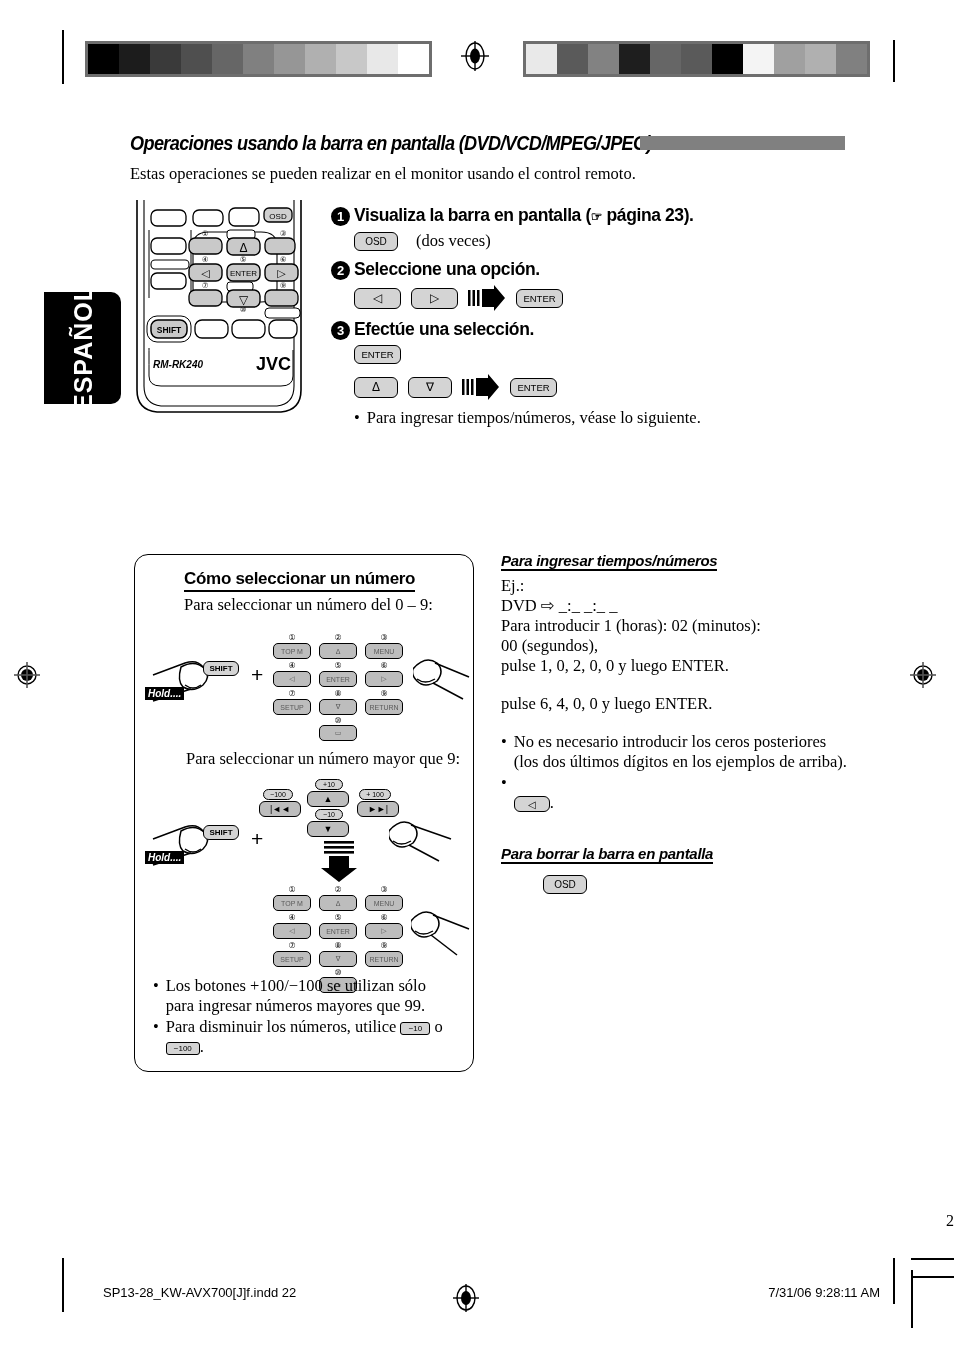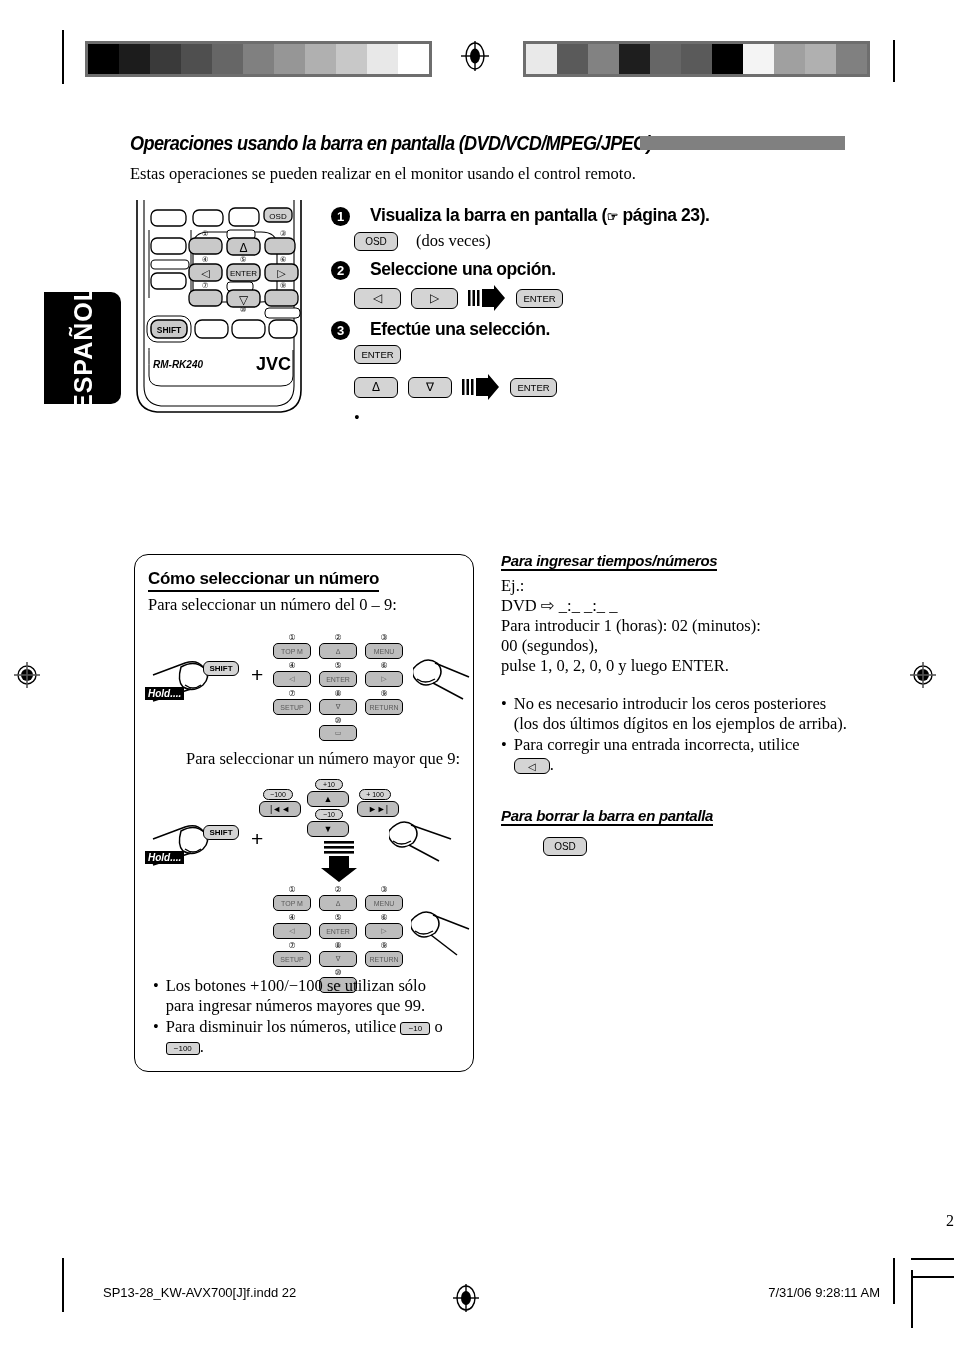--- a/index.html
+++ b/index.html
@@ -47,7 +47,7 @@
       font-family:"Liberation Sans",sans-serif;font-weight:bold;font-size:13px;
       display:flex;align-items:center;justify-content:center;flex:0 0 auto;margin-top:2px;}
   .step-head{font-family:"Liberation Sans",sans-serif;font-weight:bold;font-size:17.5px;
-      margin-left:20px;letter-spacing:-0.4px;}
+      margin-left:4px;letter-spacing:-0.4px;}
   .subline{margin-left:23px;display:flex;align-items:center;gap:18px;margin:5px 0 8px 23px;}
   .note{font-size:16.5px;}
   .arrowblk{display:inline-flex;align-items:center;}

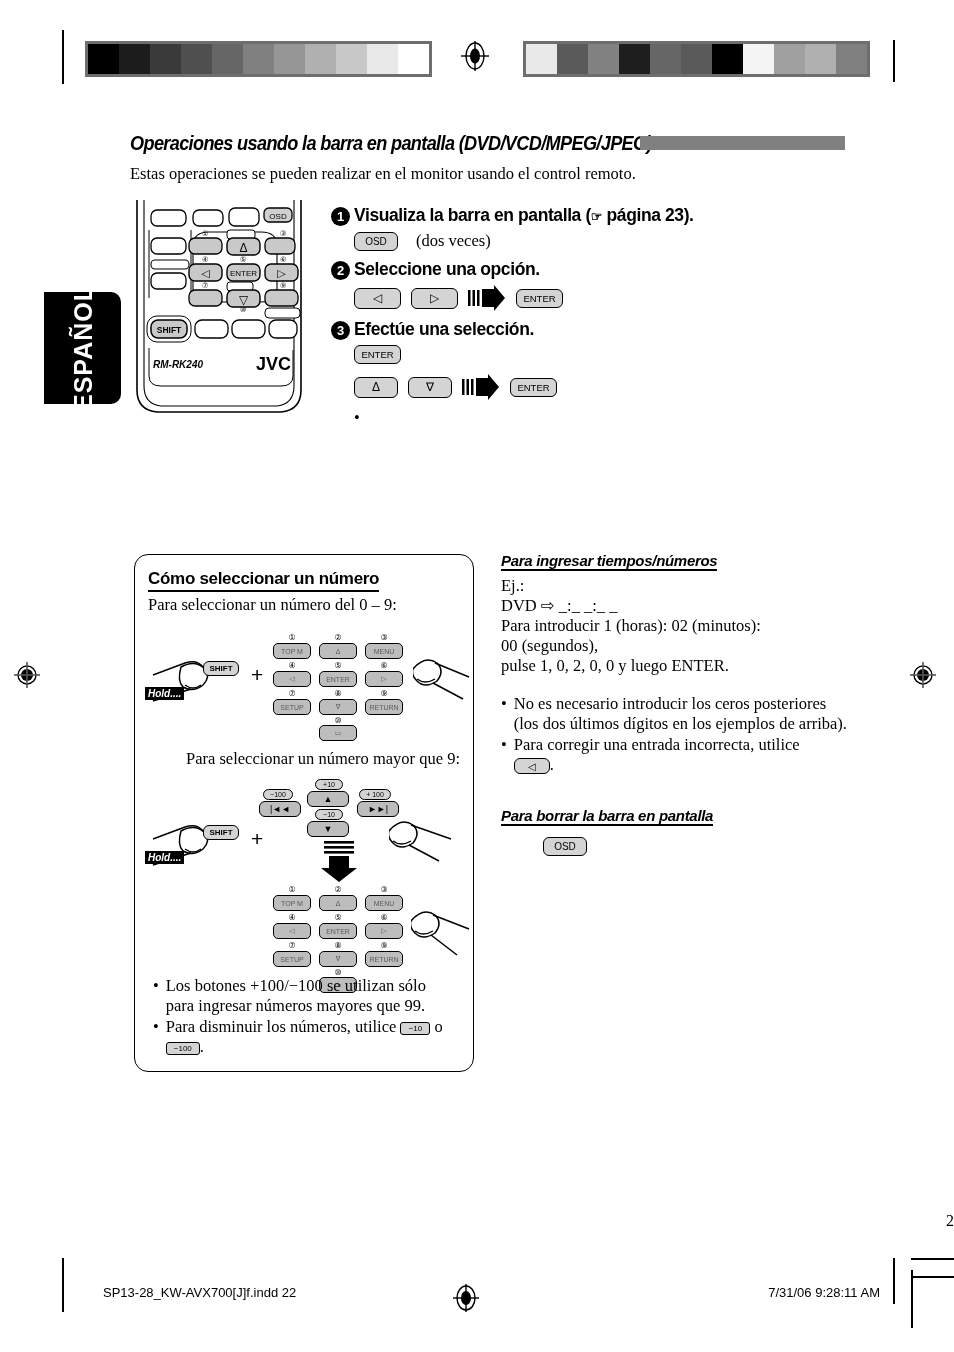--- a/index.html
+++ b/index.html
@@ -290,6 +290,7 @@
   </div>
   <div class="bullet-line">
     <span class="dot">•</span>
+    <span>Para ingresar tiempos/números, véase lo siguiente.</span>
   </div>
 </div>
 

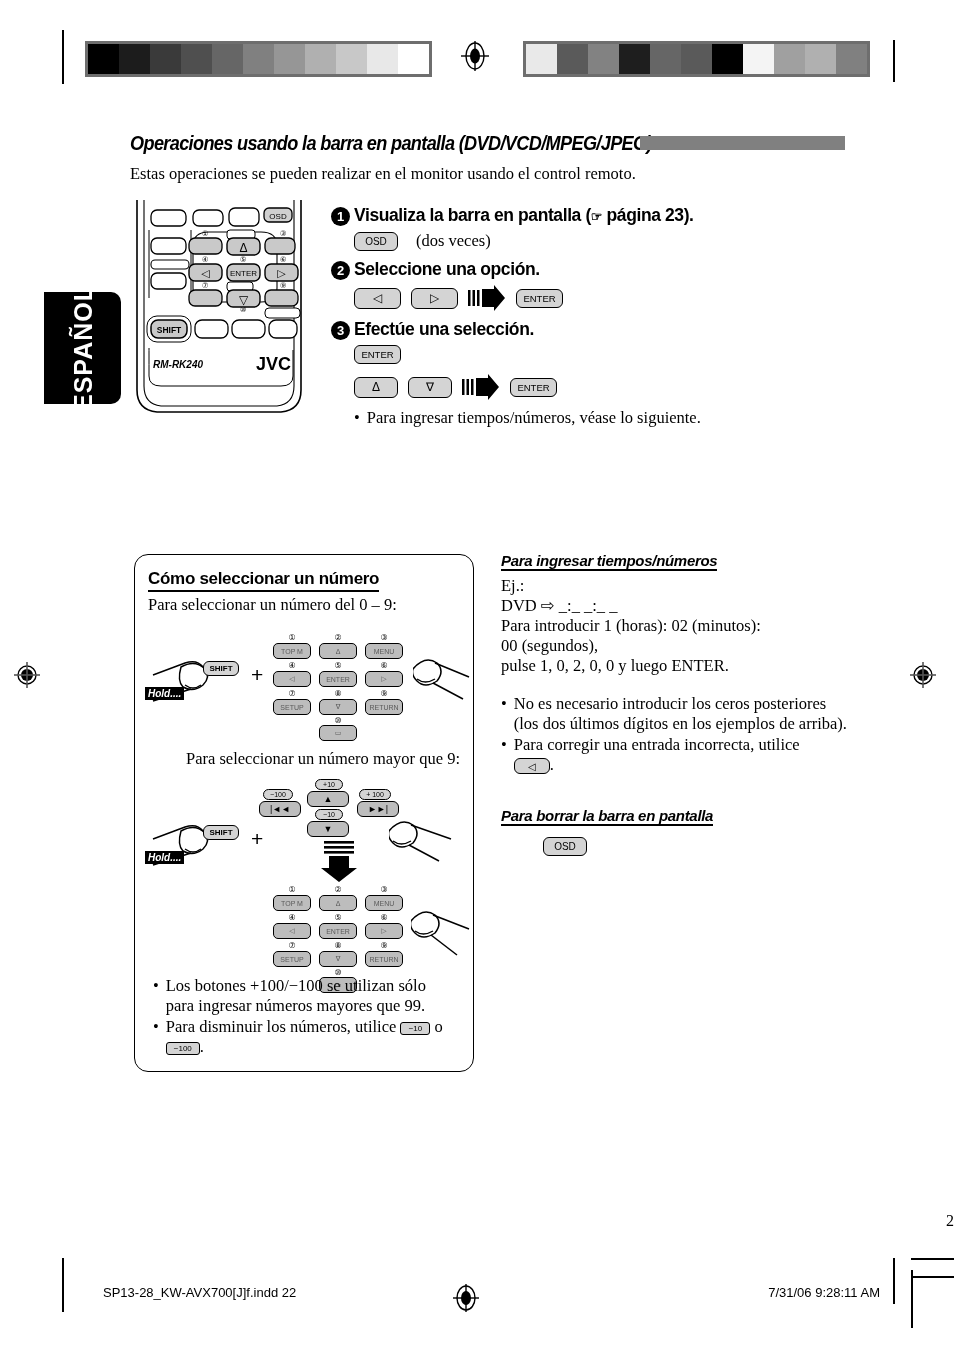--- a/index.html
+++ b/index.html
@@ -56,7 +56,7 @@
 
   
   #numbox{position:absolute;left:134px;top:554px;width:340px;height:518px;
-          border:1.7px solid #000;border-radius:14px;box-sizing:border-box;}
+          border:1.7px solid #000;border-radius:14px;box-sizing:border-box;padding-left:36px;}
   .boxhead{font-family:"Liberation Sans",sans-serif;font-weight:bold;font-size:17px;
       border-bottom:2px solid #000;display:inline-block;padding-bottom:1px;letter-spacing:-0.3px;}
   .boxtext{font-size:16.5px;}

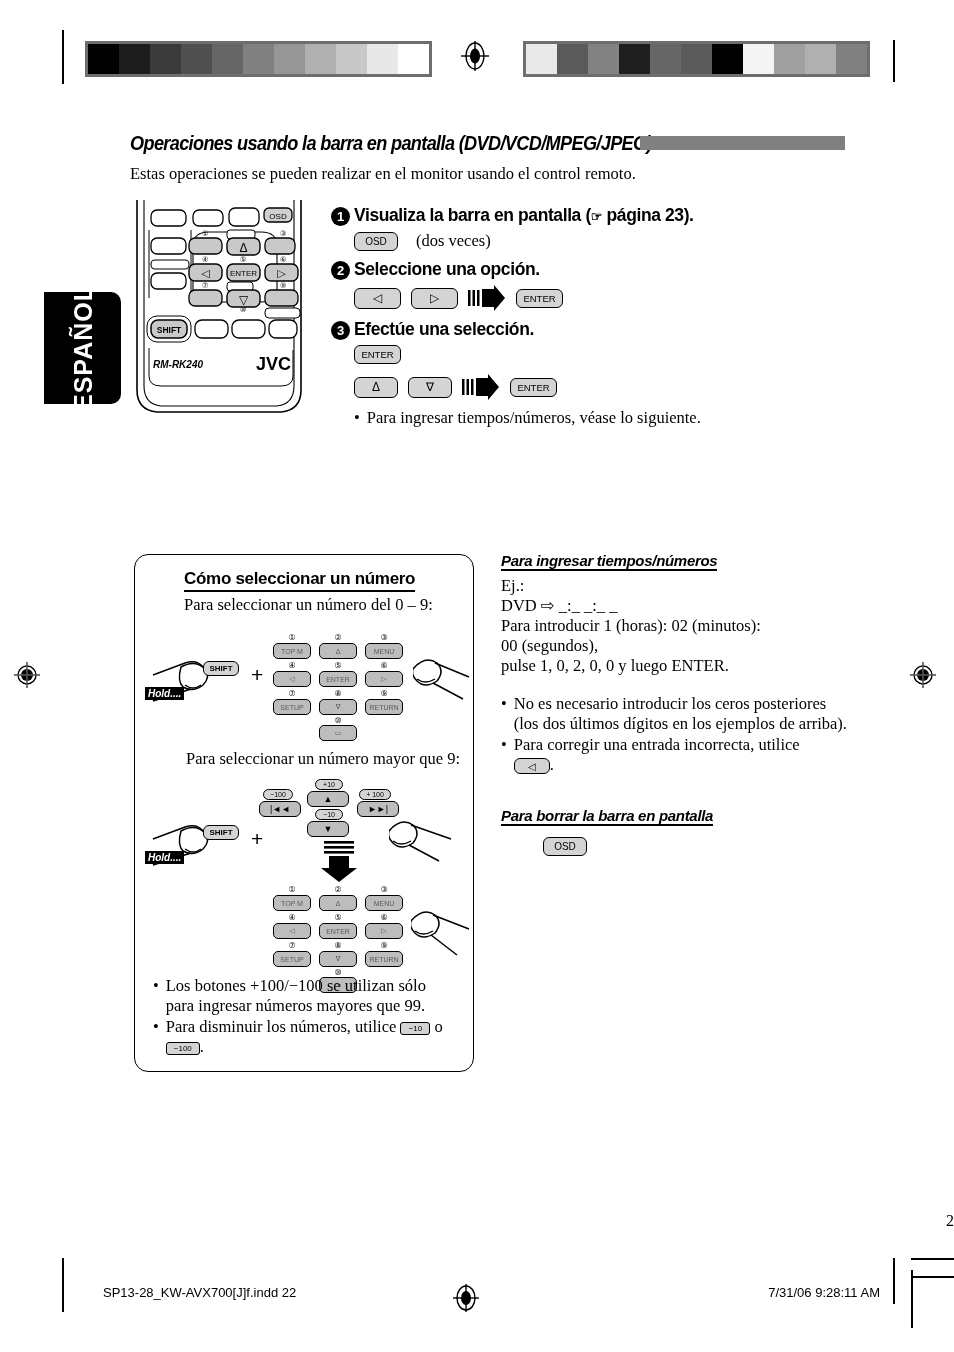--- a/index.html
+++ b/index.html
@@ -443,6 +443,7 @@
     <div class="rc-p">pulse 1, 0, 2, 0, 0 y luego ENTER.</div>
   </div>
   <div style="margin-top:18px;">
+    <div class="rc-p">pulse 6, 4, 0, 0 y luego ENTER.</div>
   </div>
   <div style="margin-top:18px;">
     <div class="rc-bullet">

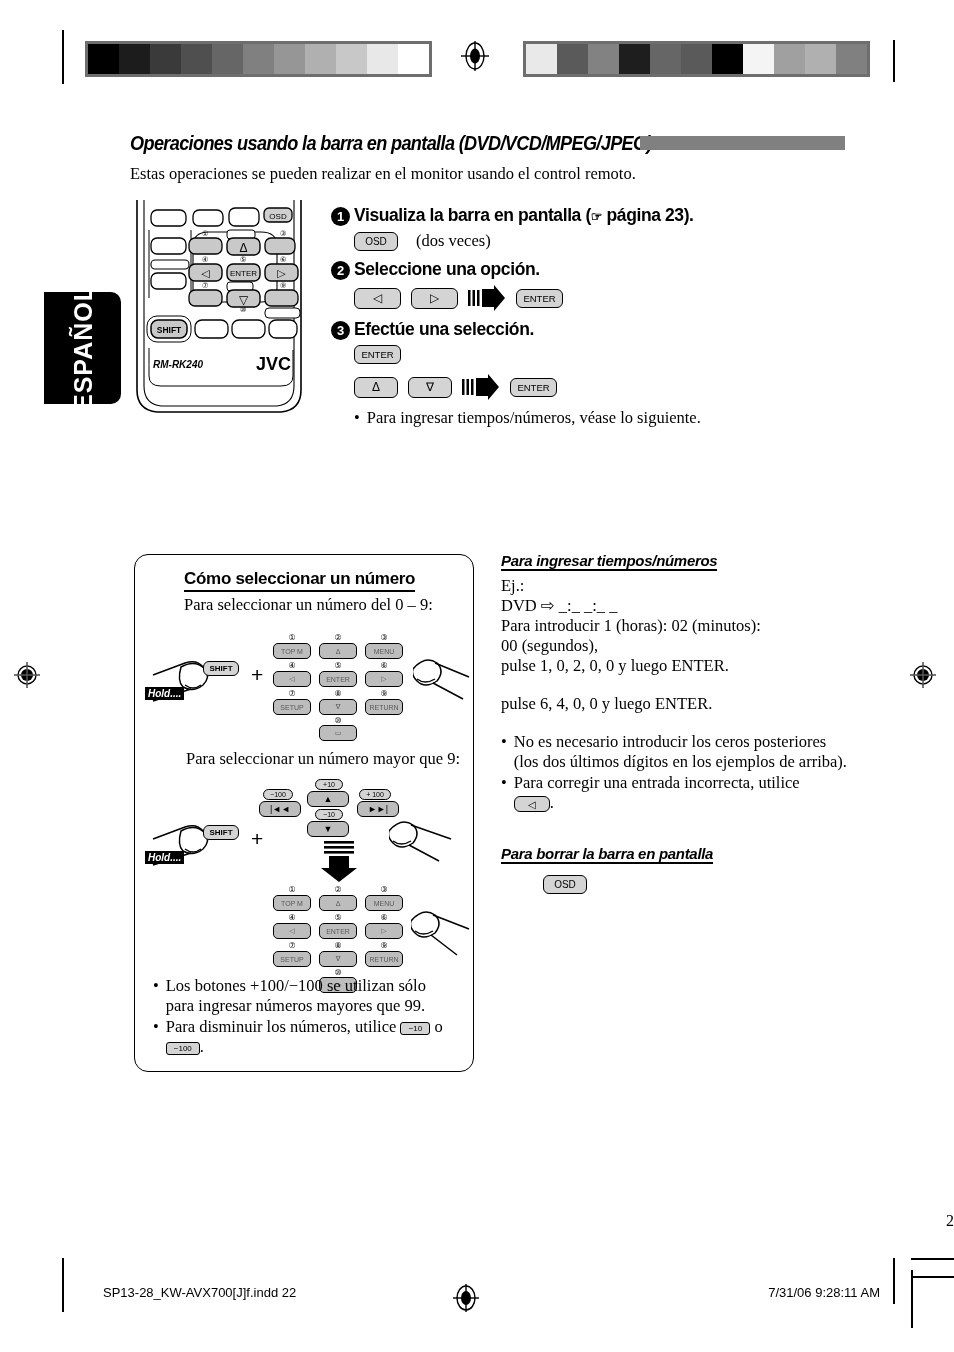--- a/index.html
+++ b/index.html
@@ -453,7 +453,7 @@
     <div class="rc-bullet">
       <span class="dot">•</span>
       <span>
-        <span>Para corregir una entrada incorrecta, utilice</span><br>
+        <br>
         <span class="key" style="width:36px;height:16px;font-size:10px;">◁</span><span>.</span>
       </span>
     </div>

